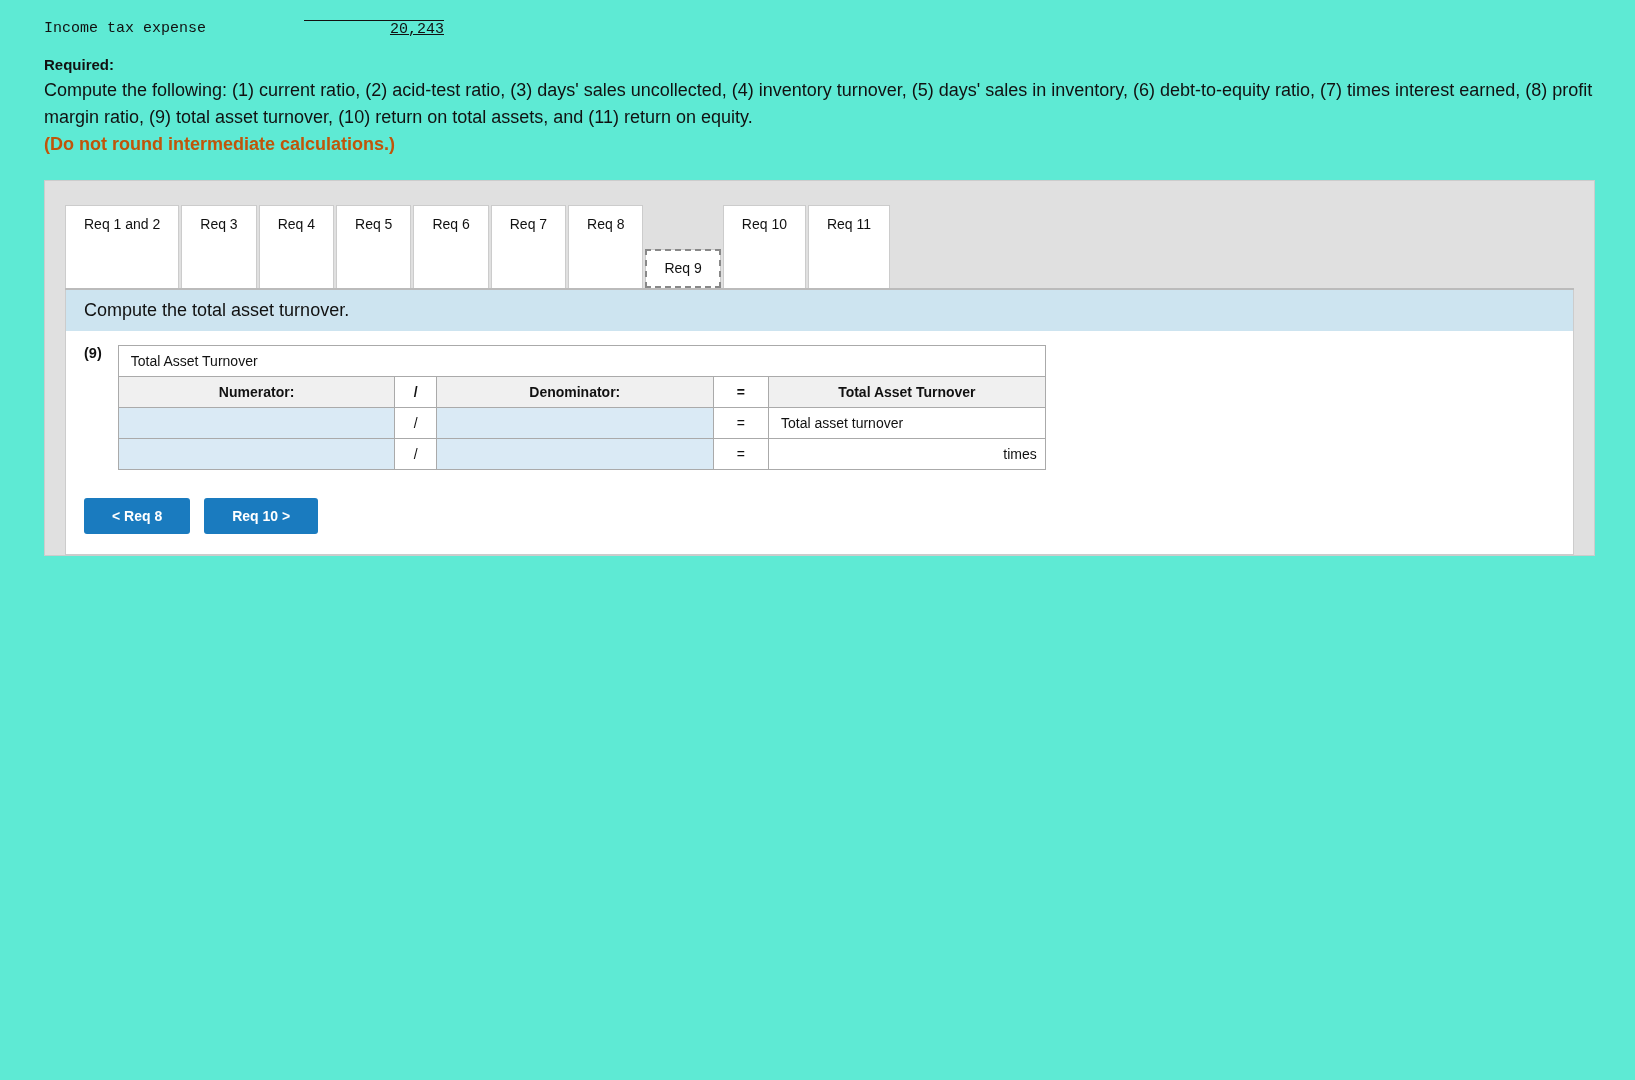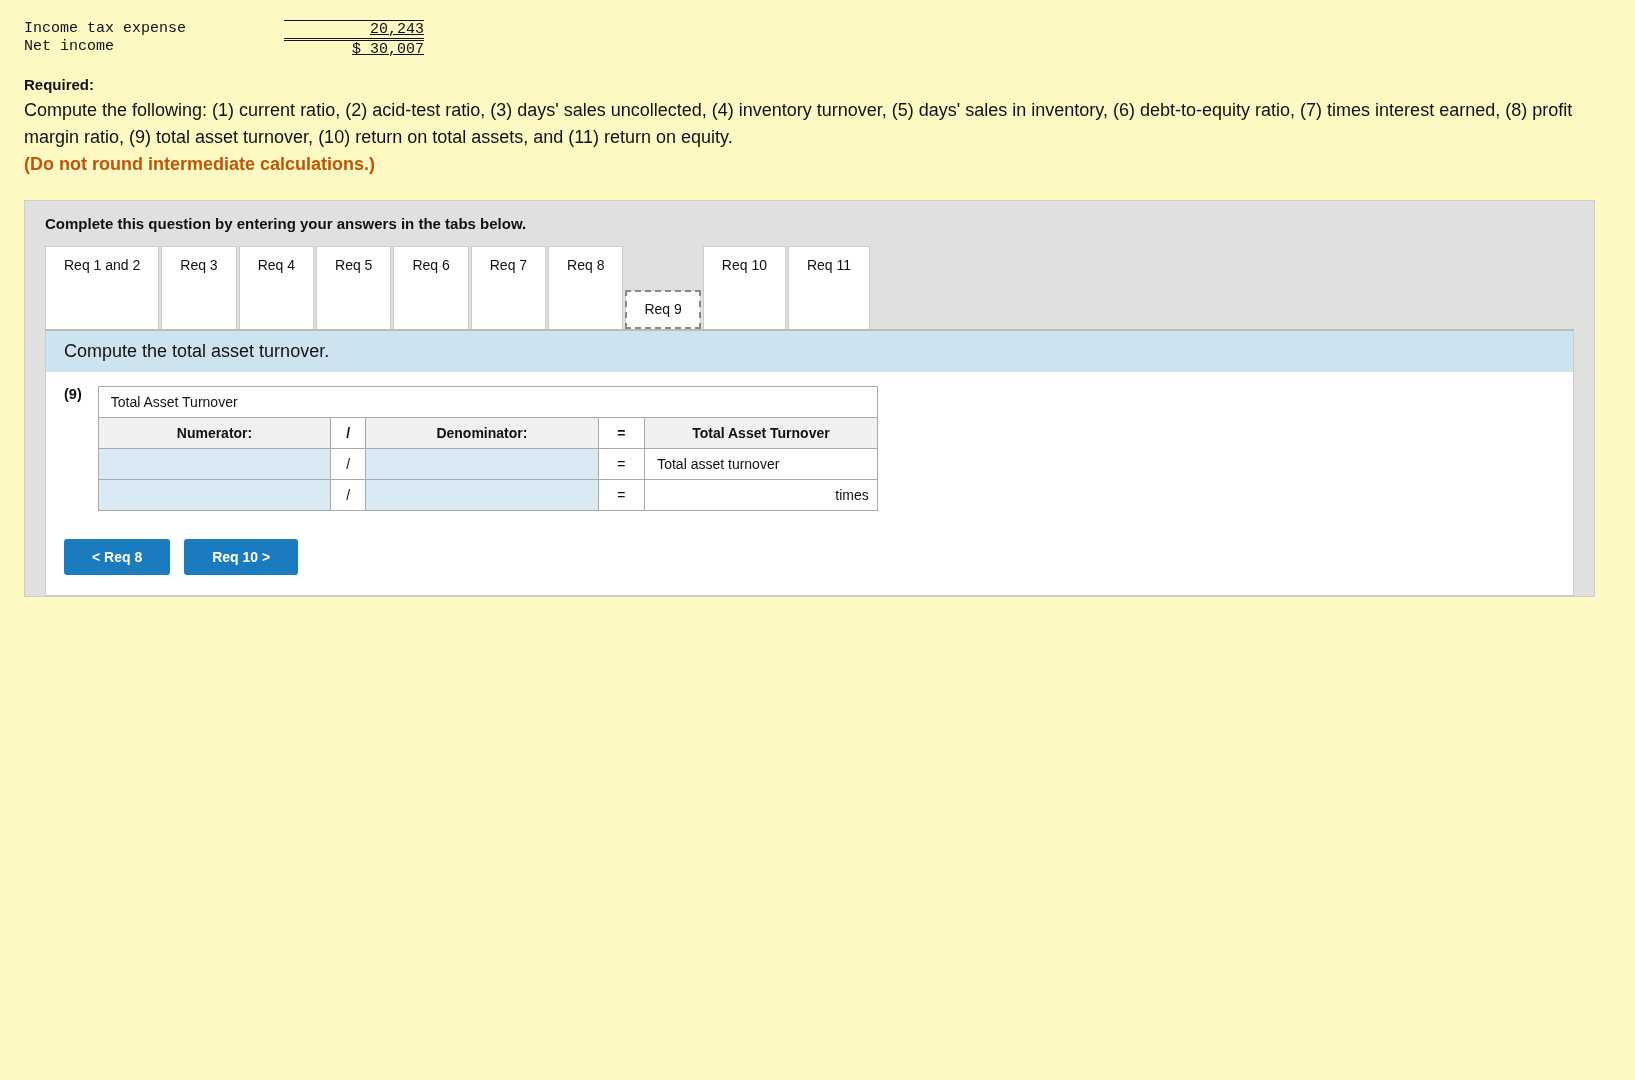--- a/index.html
+++ b/index.html
@@ -13,8 +13,8 @@
     .page {
       width: 1635px;
       min-height: 1080px;
-      background: #fef9c3;
-      padding: 20px 40px 40px 24px;
+      background: #5eead4;
+      padding: 20px 40px 40px 44px;
     }
     .income-table {
       margin-bottom: 18px;

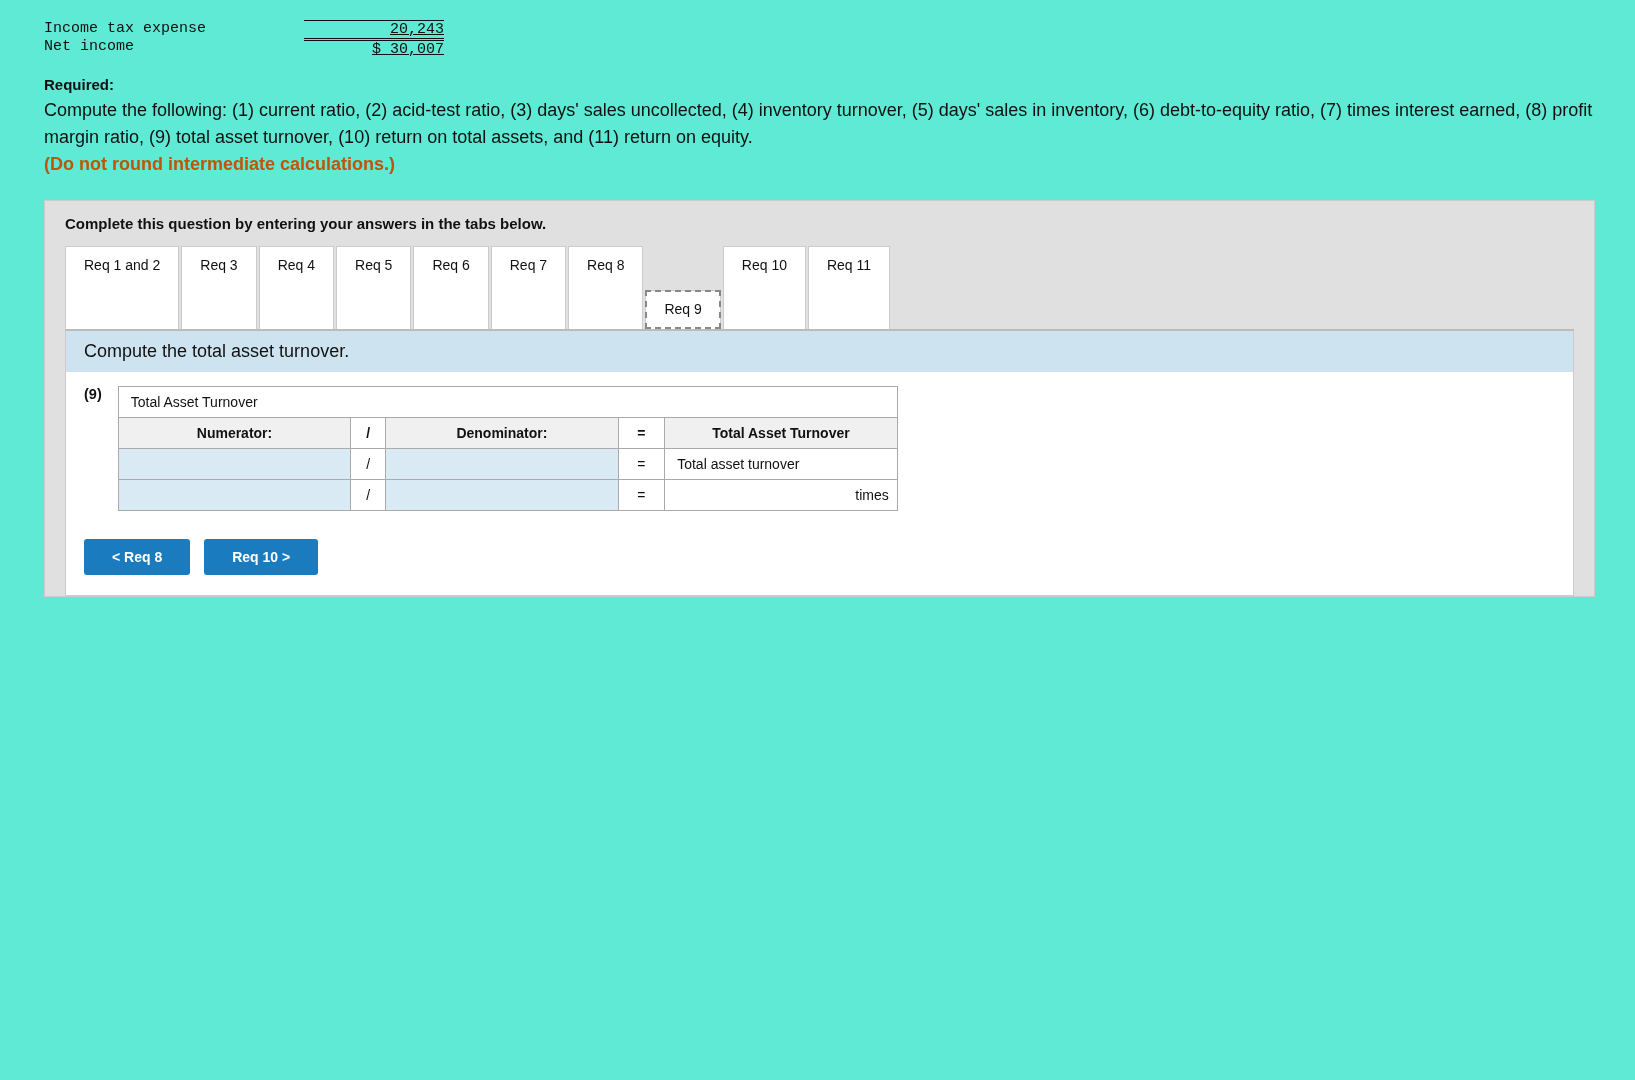--- a/index.html
+++ b/index.html
@@ -176,10 +176,6 @@
     <div class="income-row">
       <span class="income-label">Income tax expense</span>
       <span class="income-value">20,243</span>
-    </div>
-    <div class="income-row">
-      <span class="income-label">Net income</span>
-      <span class="income-value double-line">$ 30,007</span>
     </div>
   </div>
 

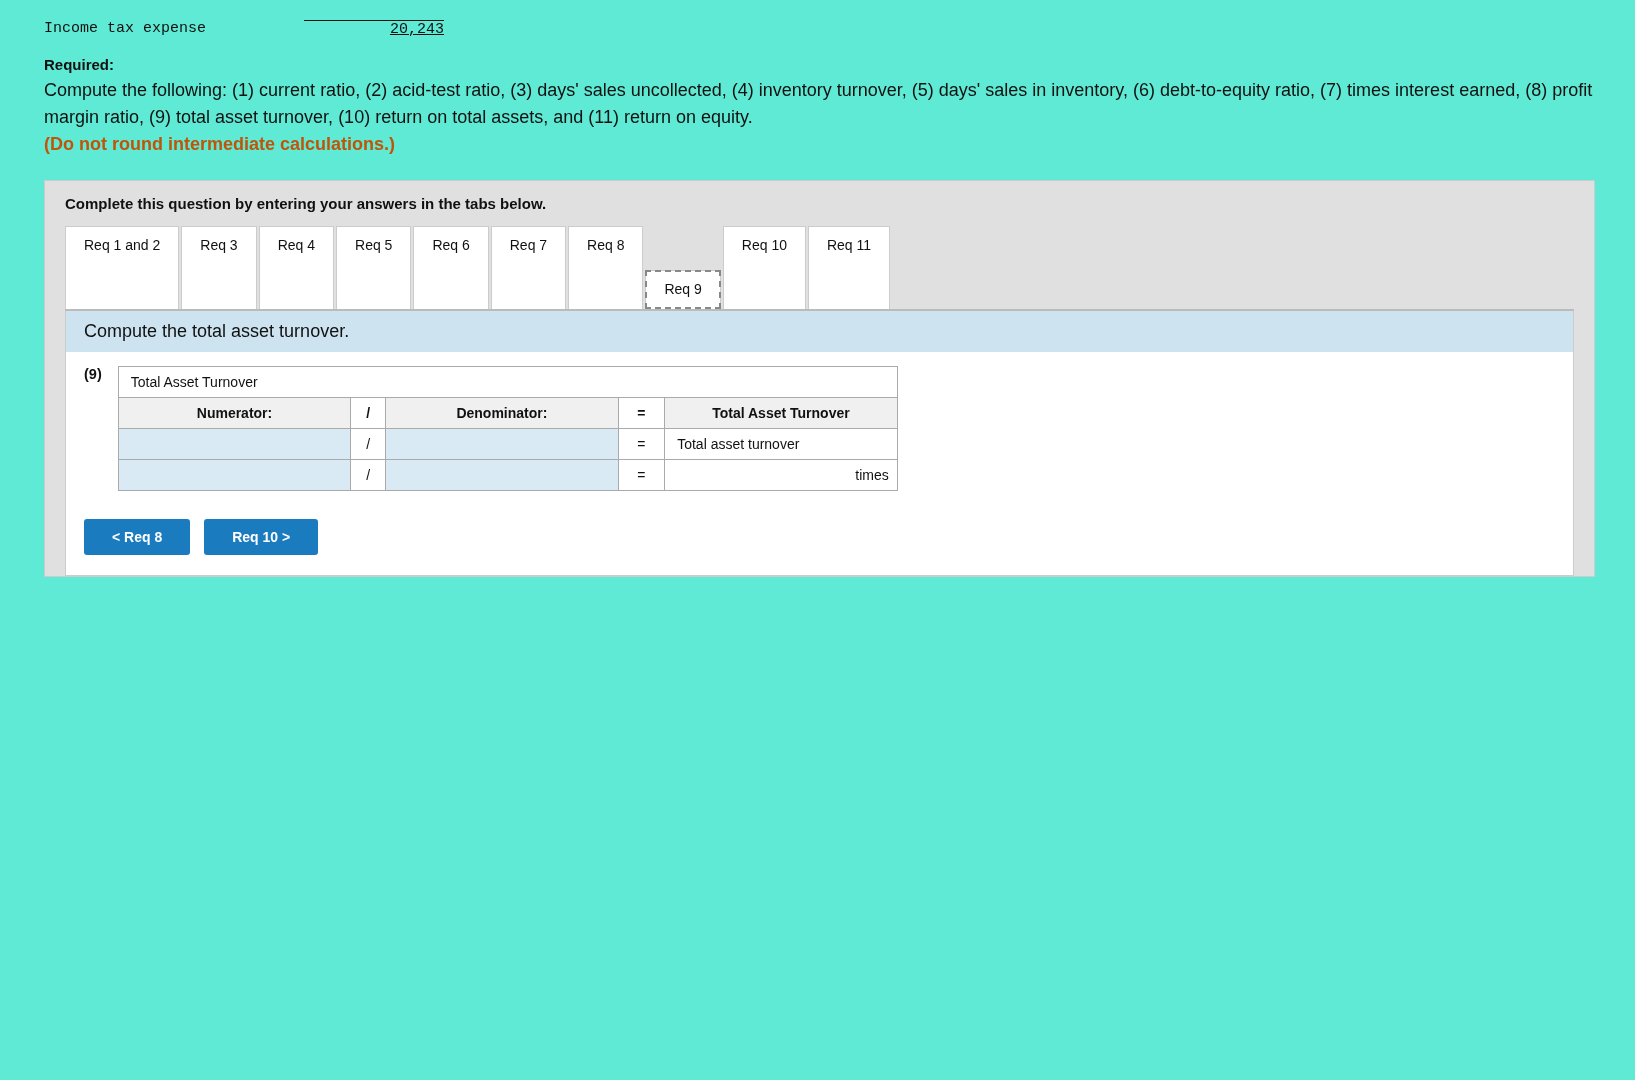--- a/index.html
+++ b/index.html
@@ -188,7 +188,6 @@
   </div>
 
   <div class="complete-box">
-    <div class="complete-title">Complete this question by entering your answers in the tabs below.</div>
 
     <div class="tabs-row">
       <div class="tab">Req 1 and 2</div>

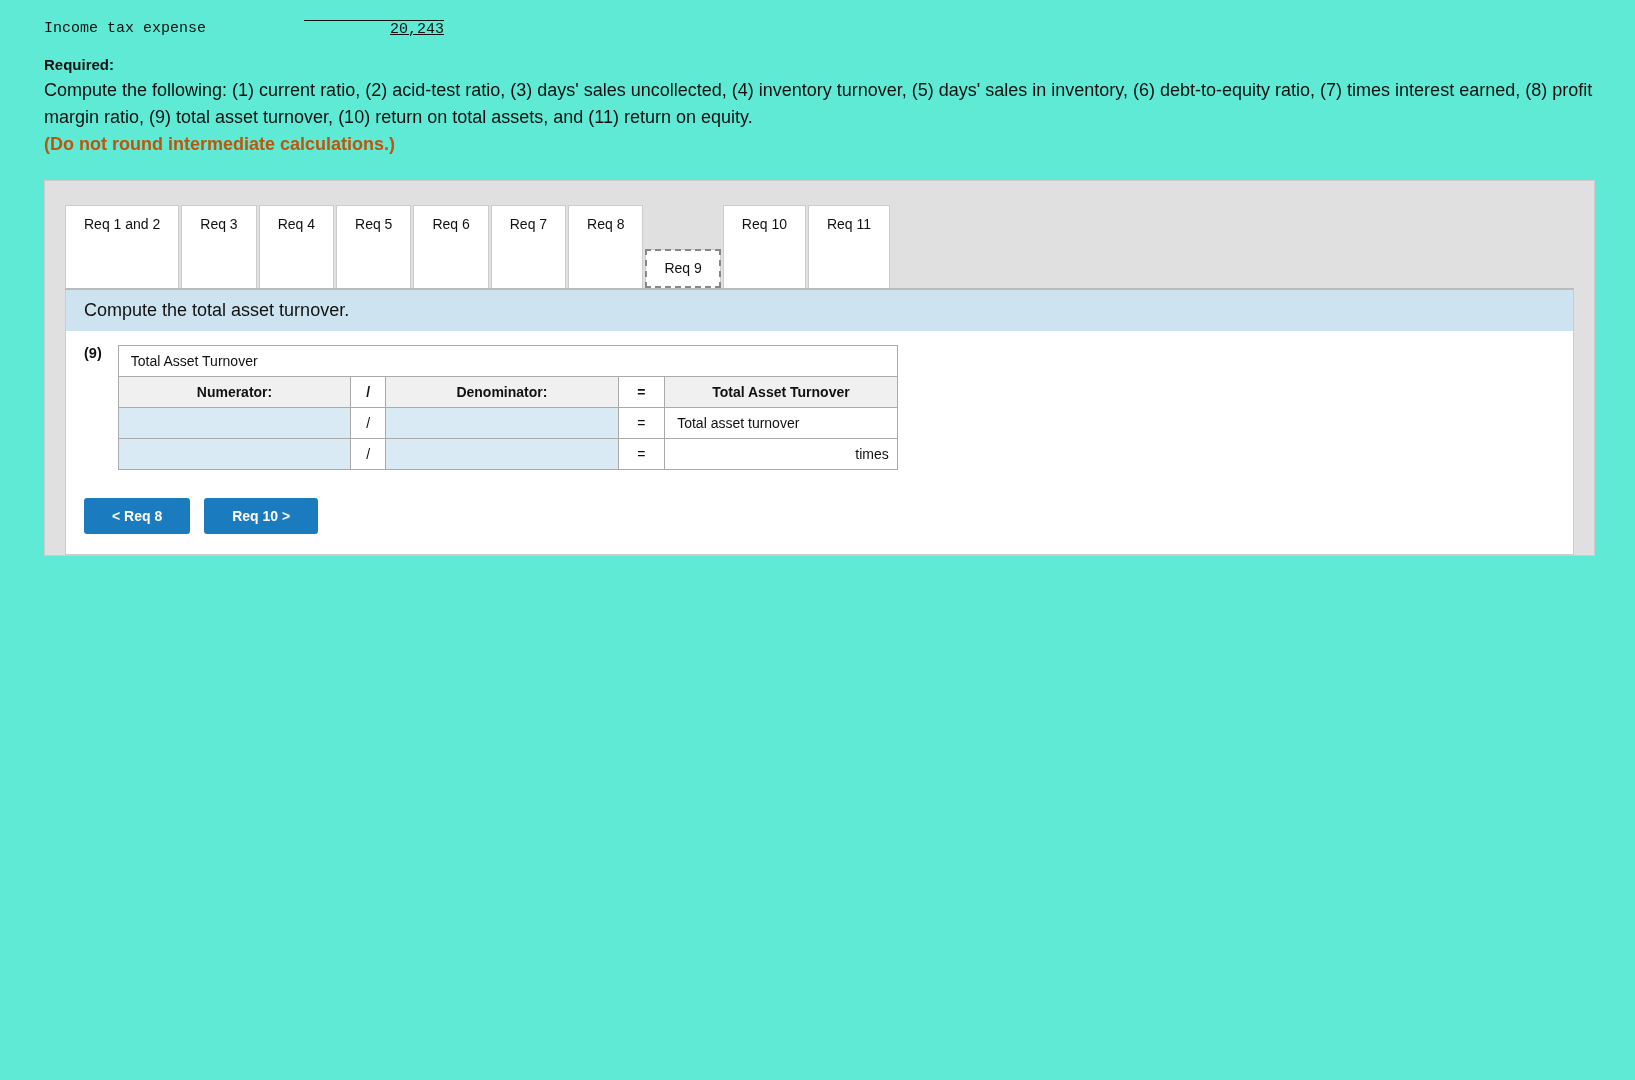--- a/index.html
+++ b/index.html
@@ -110,7 +110,7 @@
     }
     .ratio-table {
       border-collapse: collapse;
-      width: 780px;
+      width: 928px;
     }
     .ratio-table th, .ratio-table td {
       border: 1px solid #aaa;

